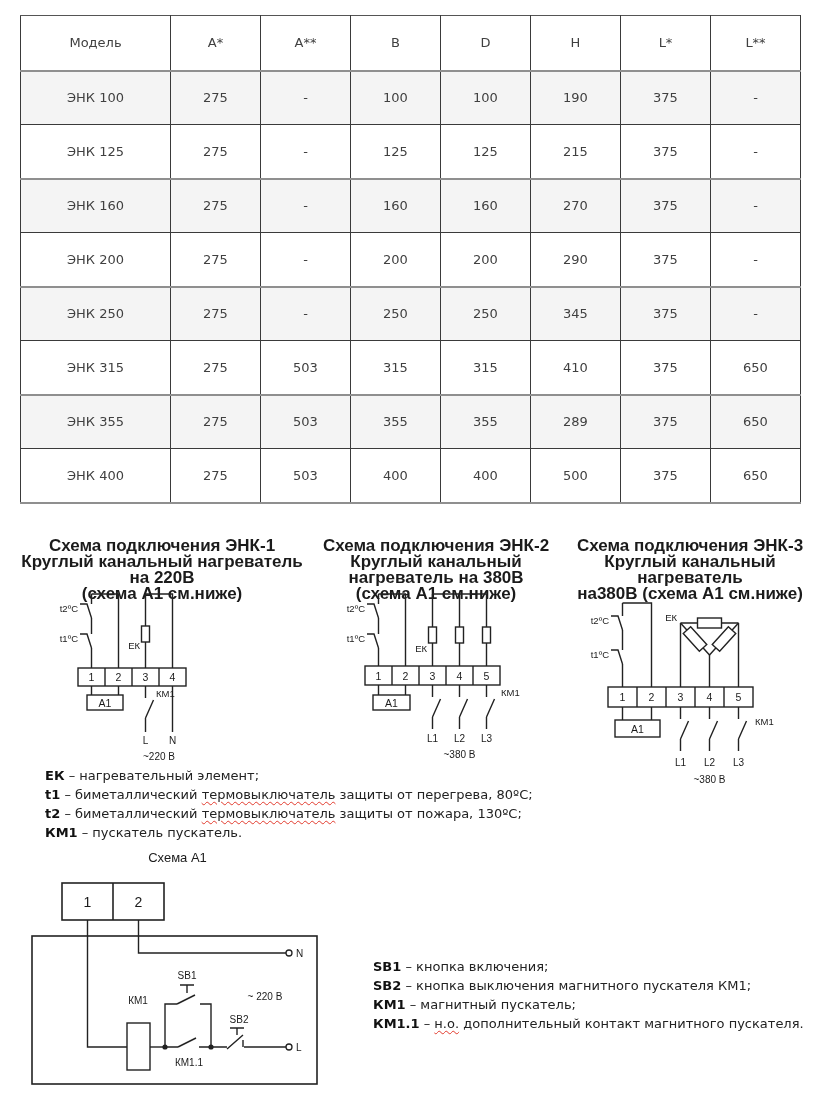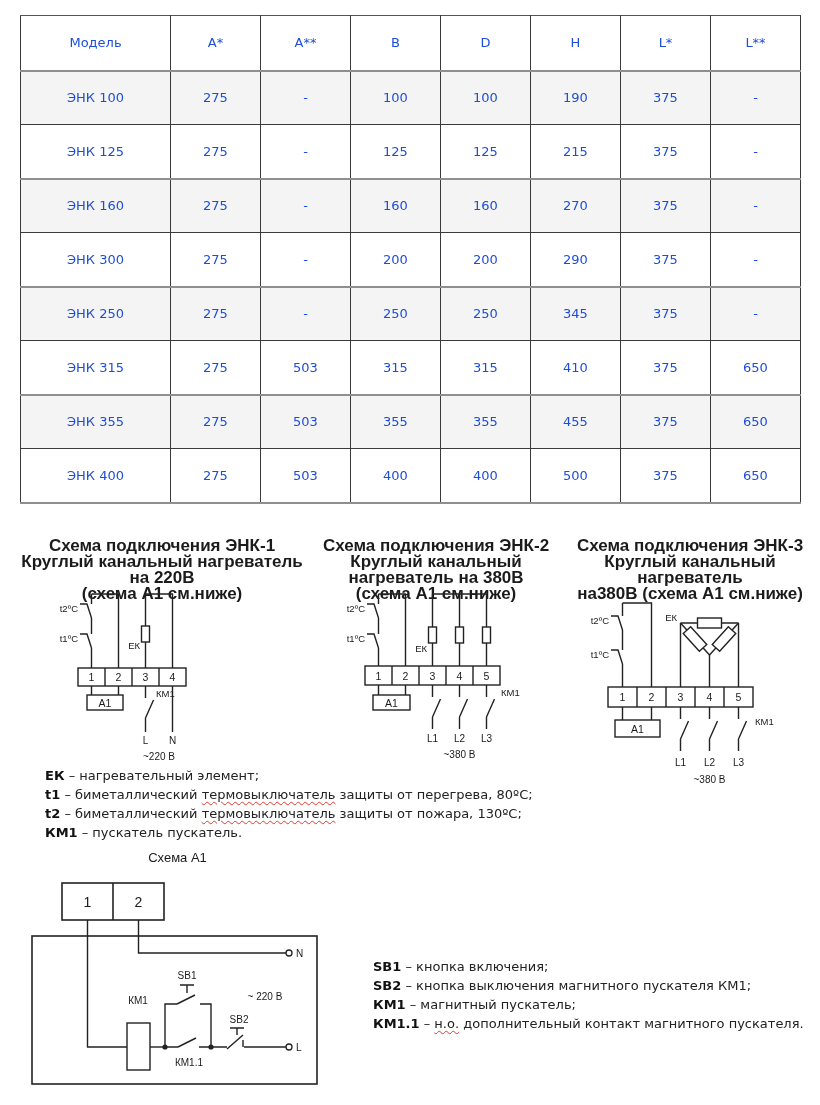--- a/index.html
+++ b/index.html
@@ -9,7 +9,7 @@
   
   .spec-table { position:absolute; left:20px; top:15px; width:780px;
                 border-collapse:collapse; table-layout:fixed;
-                font-size:13px; color:#1d4ed8; }
+                font-size:13px; color:#404040; }
   .spec-table col.c-model { width:150px; }
   .spec-table col.c-dim   { width:90px; }
   .spec-table th, .spec-table td {

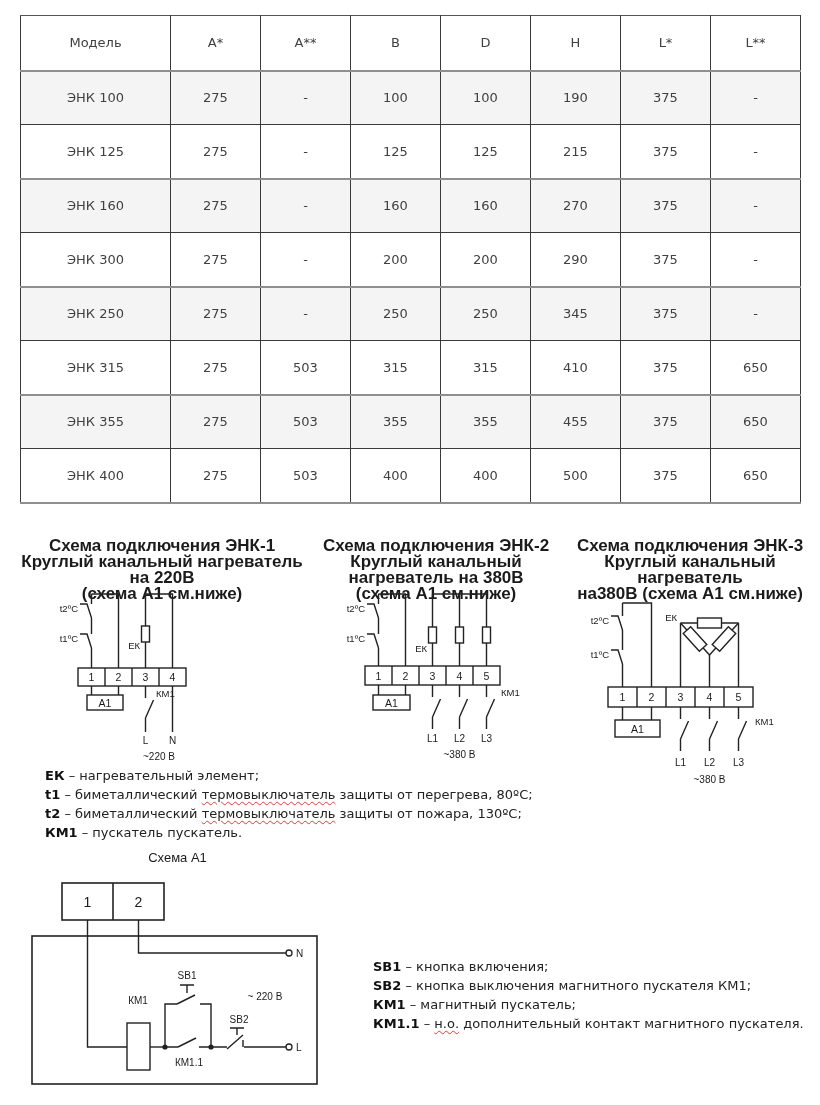--- a/index.html
+++ b/index.html
@@ -118,7 +118,7 @@
           <td>-</td>
       </tr>
       <tr class="plain">
-        <td>ЭНК 300</td>
+        <td>ЭНК 200</td>
           <td>275</td>
           <td>-</td>
           <td>200</td>

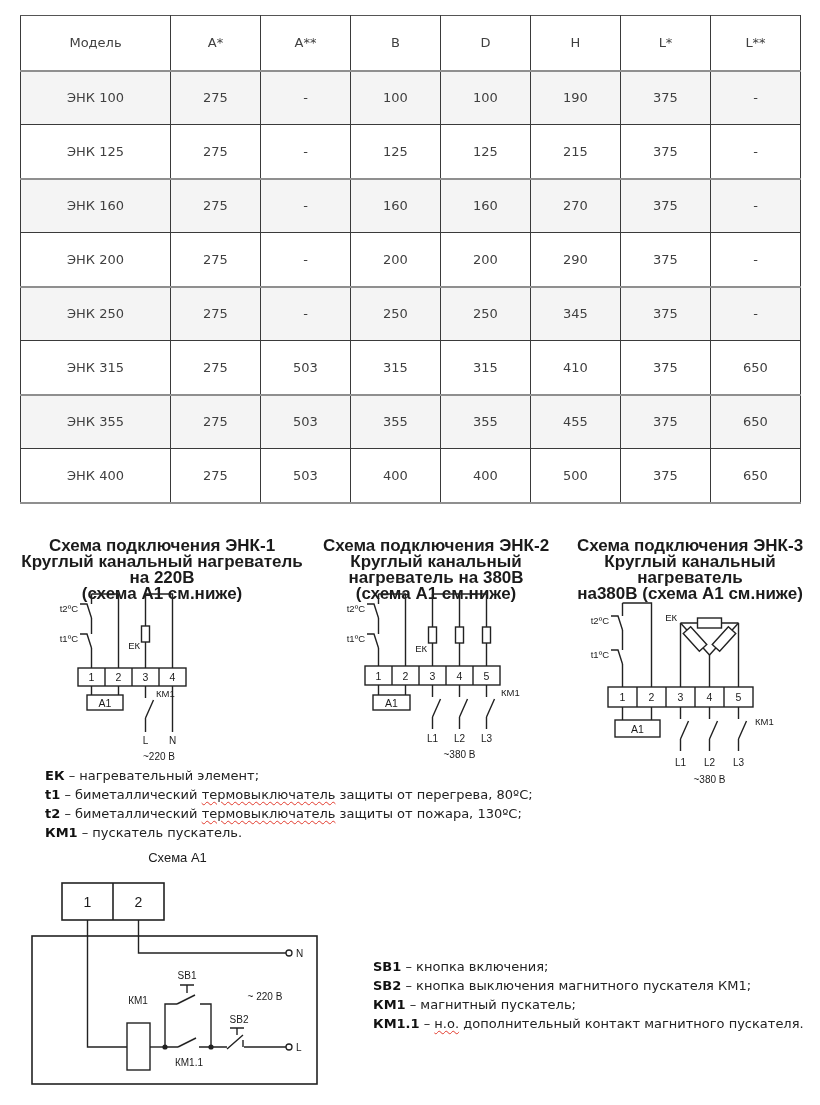--- a/index.html
+++ b/index.html
@@ -153,7 +153,7 @@
           <td>503</td>
           <td>355</td>
           <td>355</td>
-          <td>455</td>
+          <td>289</td>
           <td>375</td>
           <td>650</td>
       </tr>

